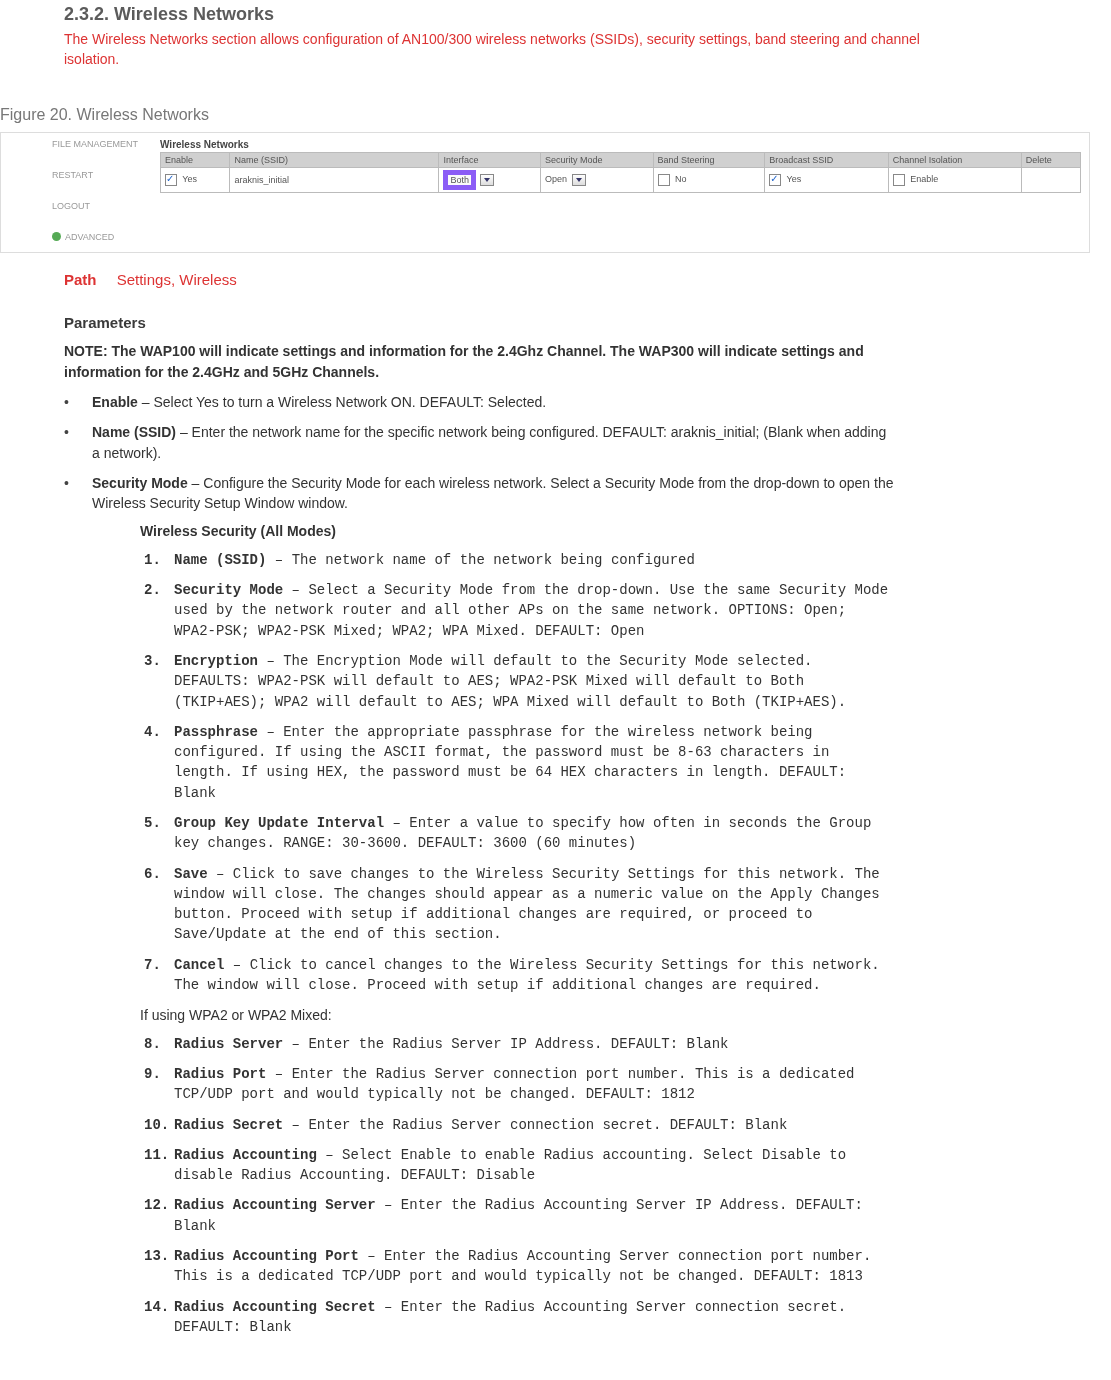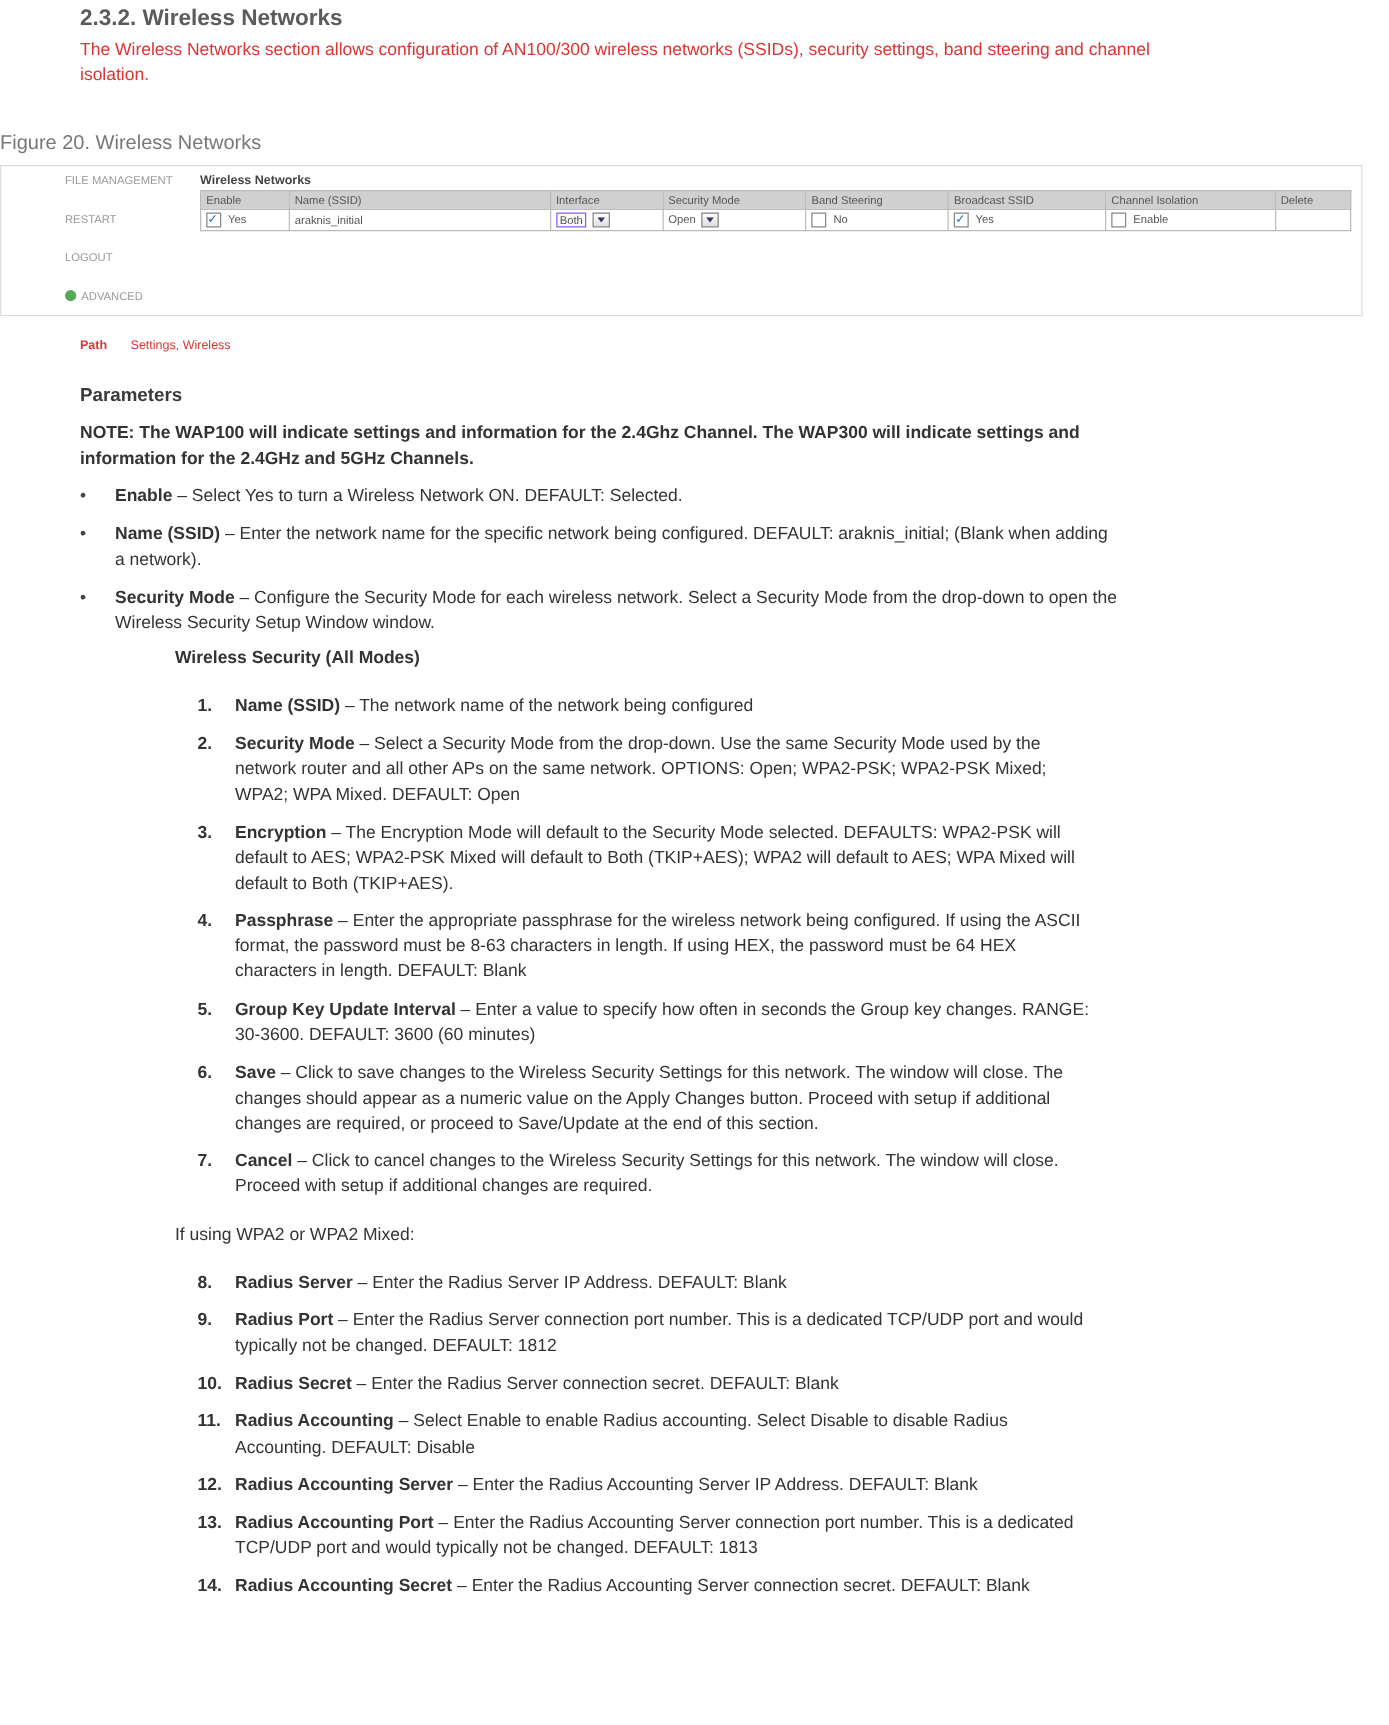--- a/index.html
+++ b/index.html
@@ -101,7 +101,7 @@
   }
   .dd {
     display: inline-block;
-    border: 1px solid #8b5cf6;
+    border: 5px solid #8b5cf6;
     padding: 0 2px;
     font-size: 9px;
     background: #fafafa;

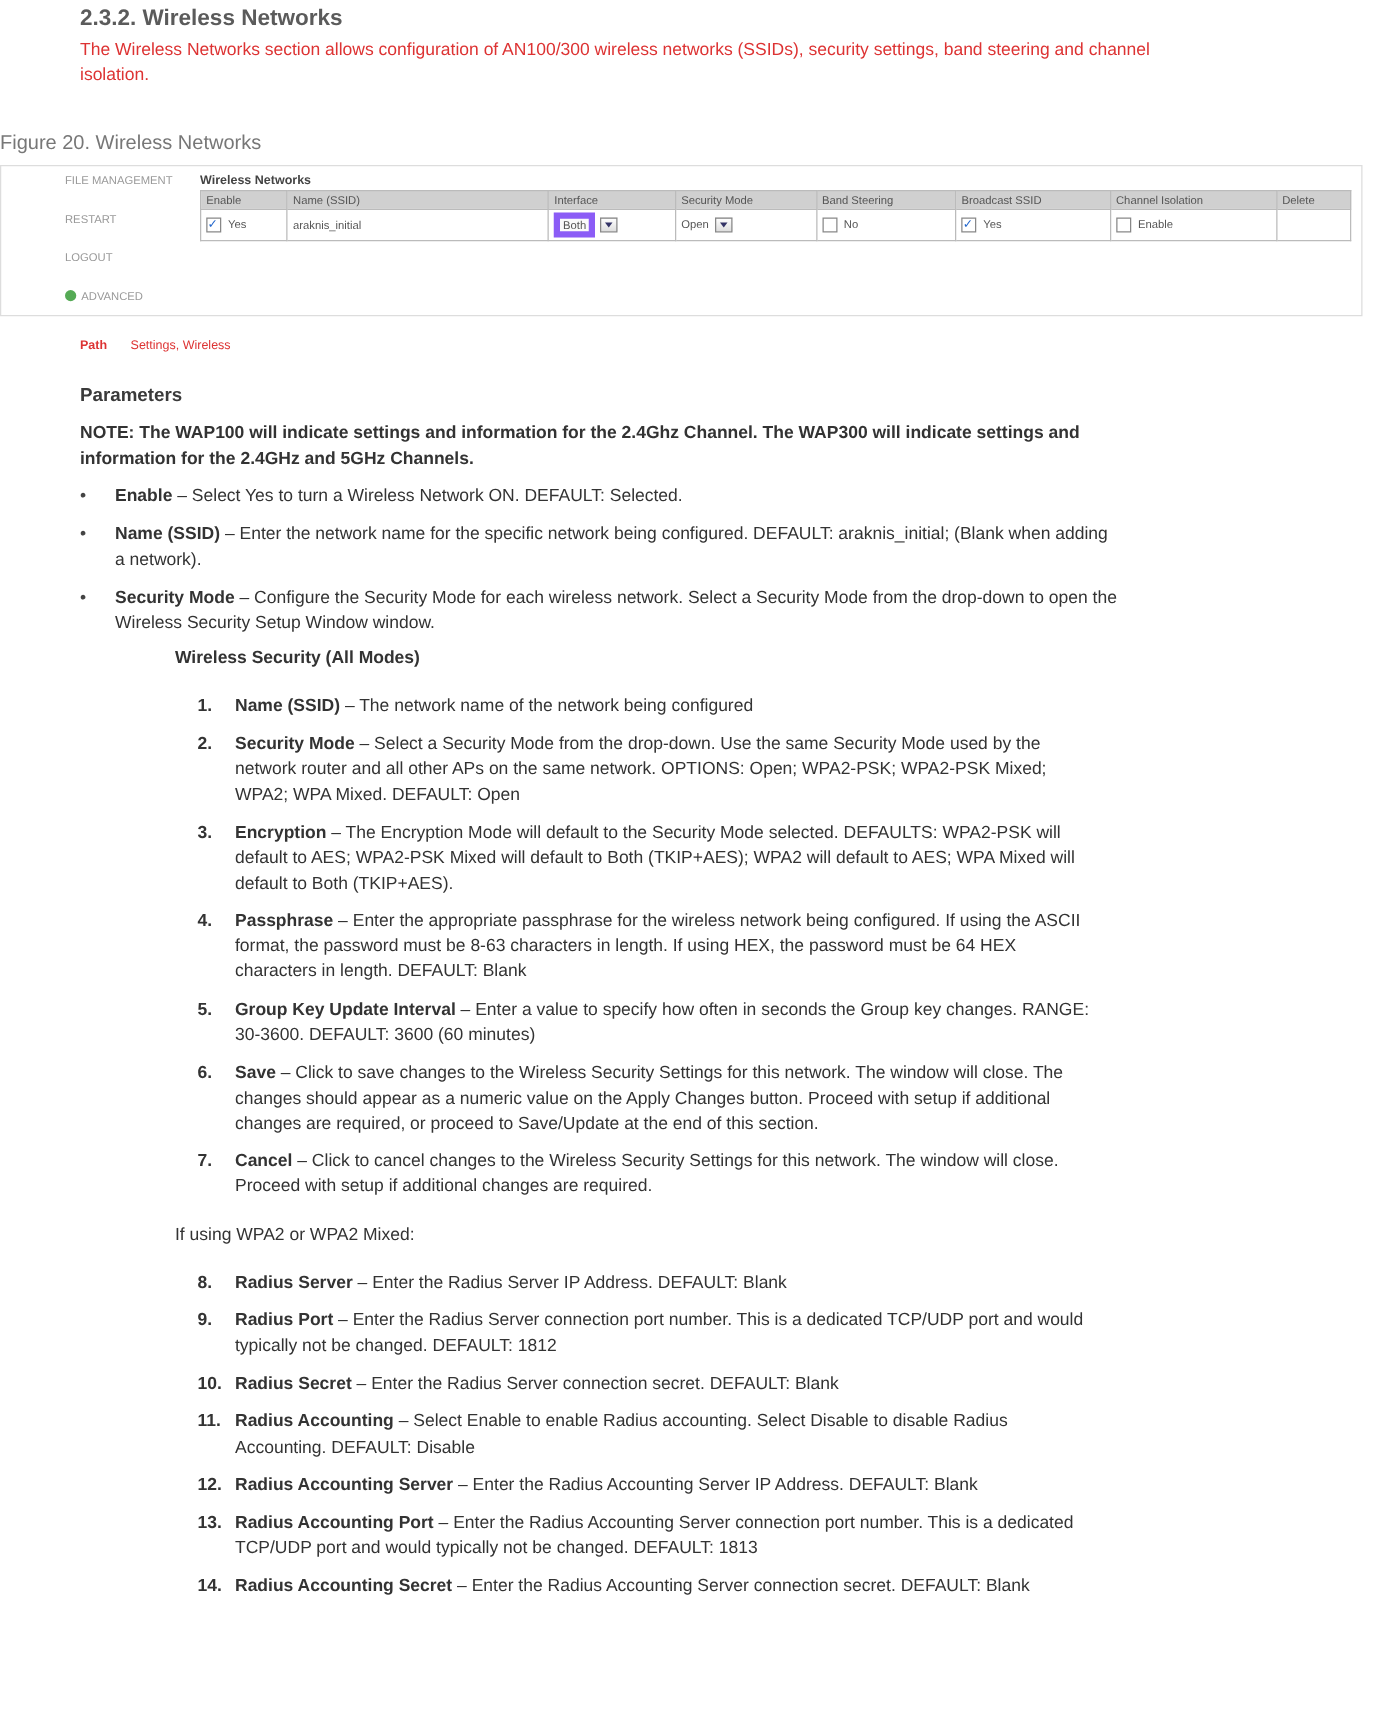--- a/index.html
+++ b/index.html
@@ -127,7 +127,7 @@
   
   .path-row {
     margin: 16px 0 24px 64px;
-    font-size: 10px;
+    font-size: 15px;
   }
   .path-label { color: #d33; font-weight: 700; padding-right: 16px; }
   .path-value { color: #d33; }

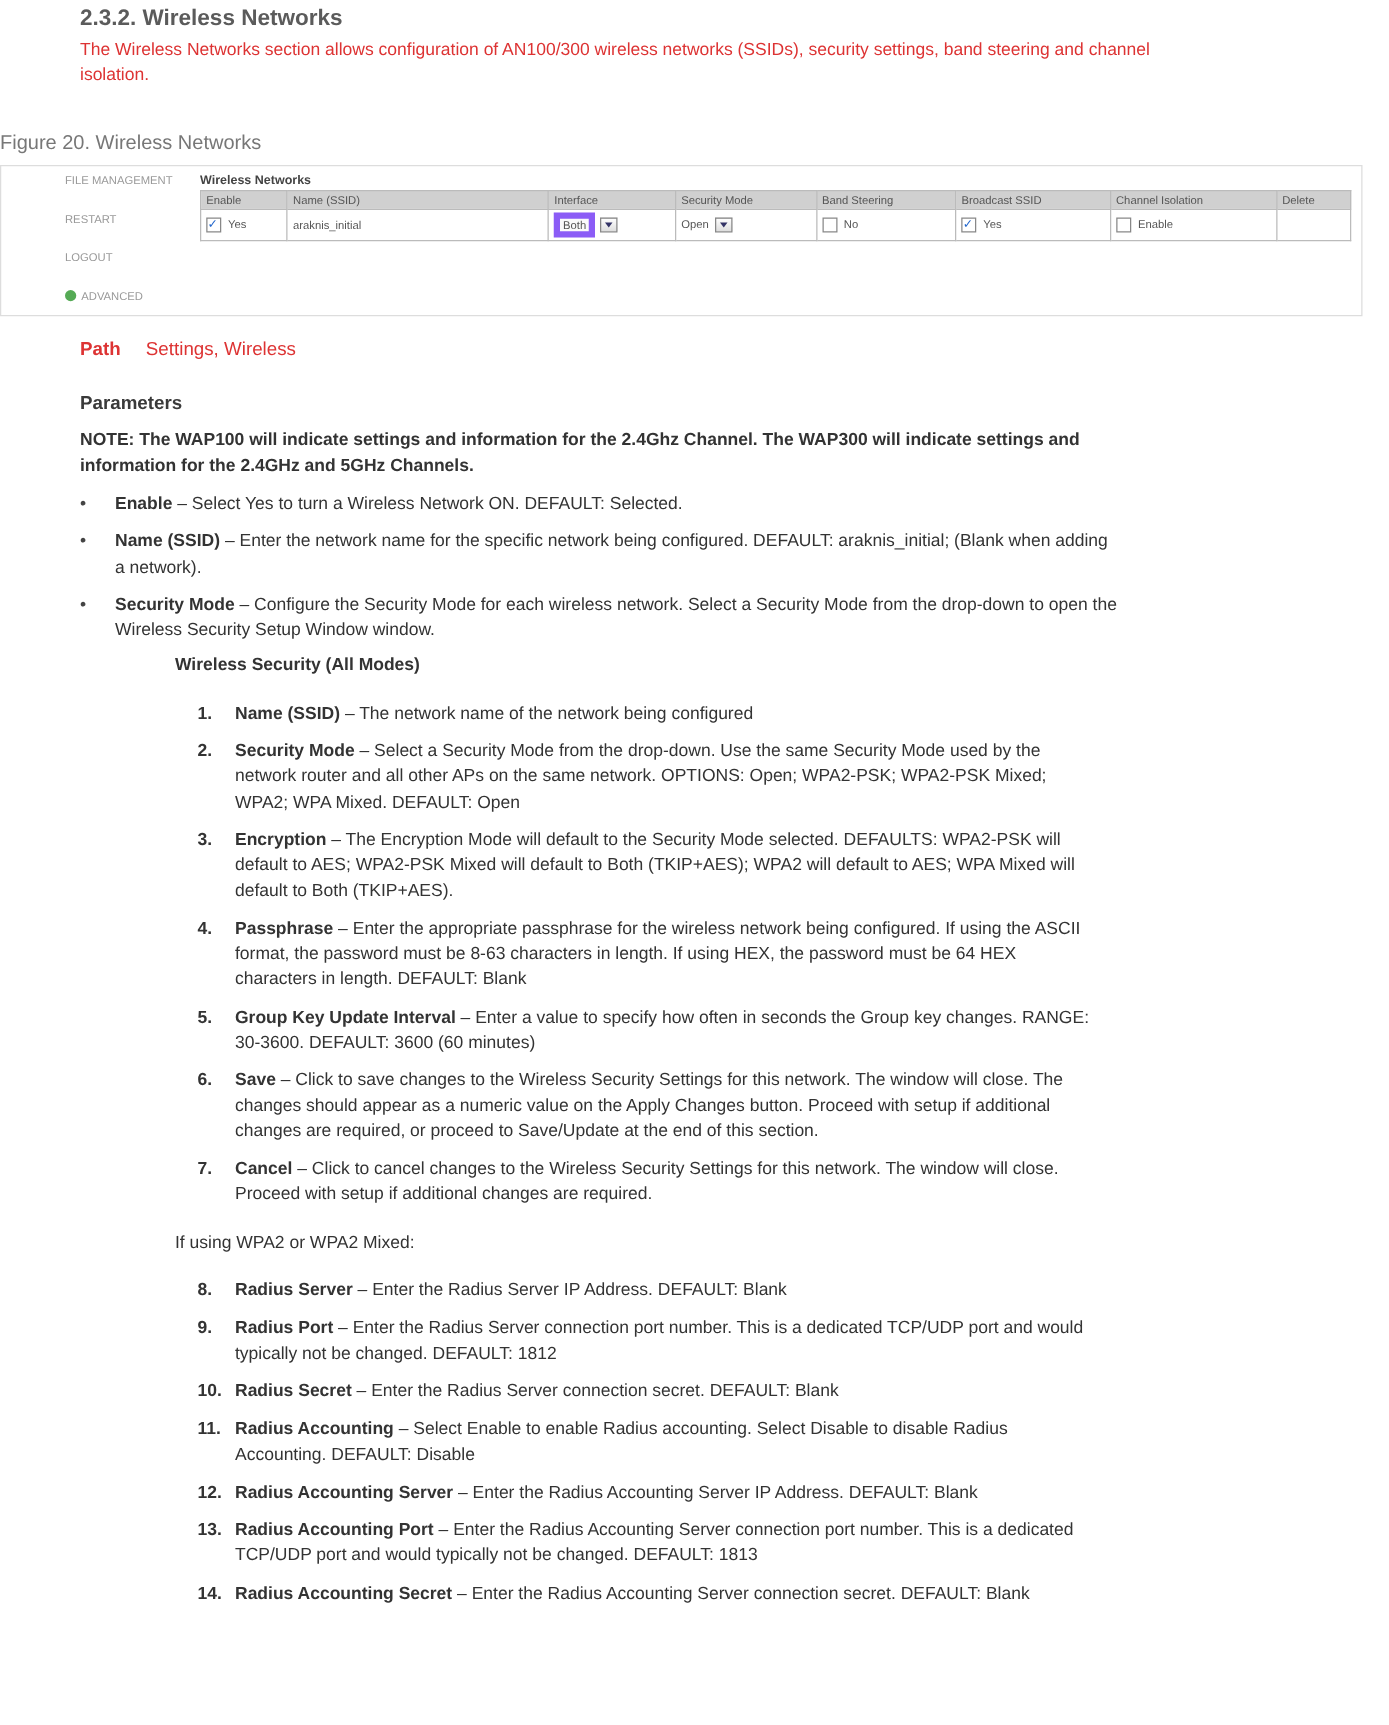--- a/index.html
+++ b/index.html
@@ -158,7 +158,7 @@
   .term { font-weight: 700; }
   .sub-block { margin: 8px 0 0 48px; }
   .sub-title { font-weight: 700; margin: 6px 0 8px 0; }
-  ol.numlist { list-style: none; margin: 18px; padding: 0; counter-reset: li; }
+  ol.numlist { list-style: none; margin: 4px; padding: 0; counter-reset: li; font-family: Liberation Mono, monospace; }
   ol.numlist > li {
     position: relative;
     padding-left: 30px;

